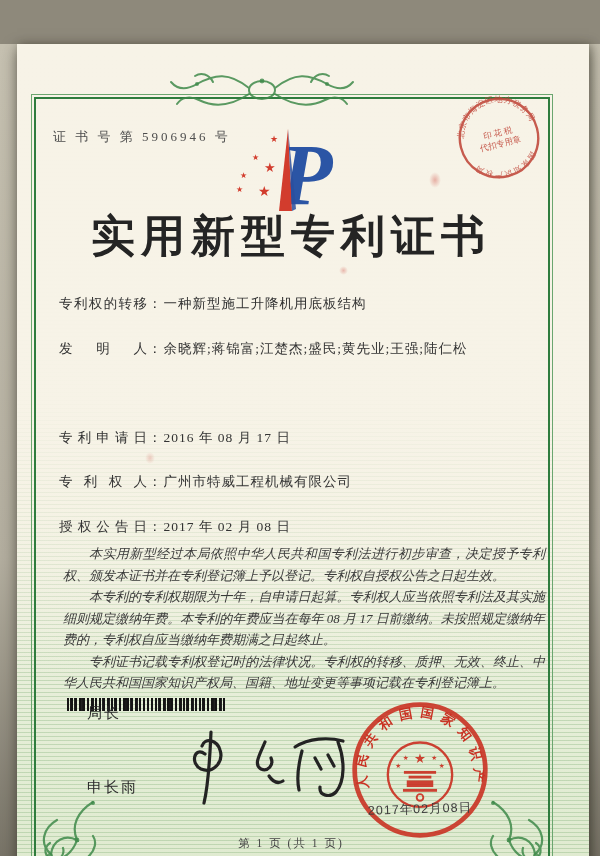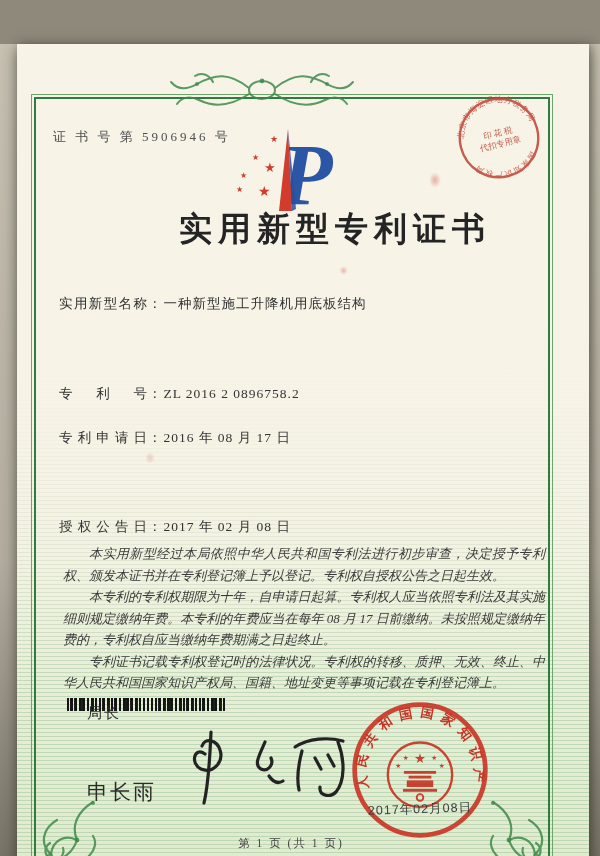--- a/index.html
+++ b/index.html
@@ -26,7 +26,7 @@
   .tax-stamp{position:absolute;left:438px;top:50px;transform:rotate(-14deg);opacity:.88;}
   .logo{position:absolute;left:215px;top:80px;}
   .title{position:absolute;left:14px;top:163px;width:520px;text-align:center;
-         font-size:33px;font-weight:700;letter-spacing:6px;color:#242424;padding-left:44px;}
+         font-size:44px;font-weight:700;letter-spacing:6px;color:#242424;}
   .frow{position:absolute;left:42px;font-size:13.5px;color:#333;white-space:nowrap;}
   .flabel{display:inline-block;width:88px;text-align:justify;text-align-last:justify;letter-spacing:0;vertical-align:bottom;}
   .fcolon{display:inline-block;margin:0 2px 0 1px;}

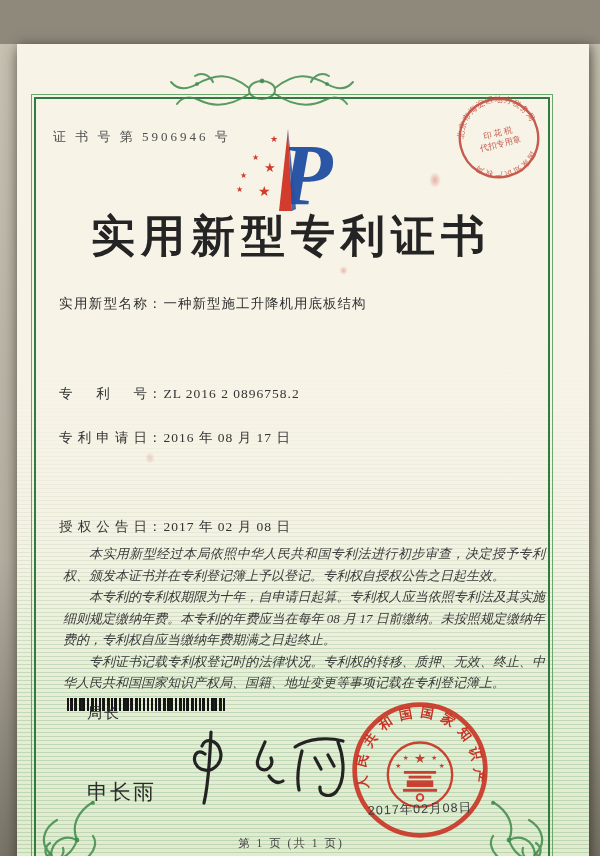--- a/index.html
+++ b/index.html
@@ -145,7 +145,7 @@
     <div class="title">实用新型专利证书</div>
 
     <div class="frow" style="top:251px">
-      <span class="flabel">实用新型名称</span><span class="fcolon">：</span><span class="fvalue">一种新型施工升降机用底板结构</span>
+      <span class="flabel">专利权的转移</span><span class="fcolon">：</span><span class="fvalue">一种新型施工升降机用底板结构</span>
     </div>
     <div class="frow" style="top:341px">
       <span class="flabel">专利号</span><span class="fcolon">：</span><span class="fvalue">ZL 2016 2 0896758.2</span>

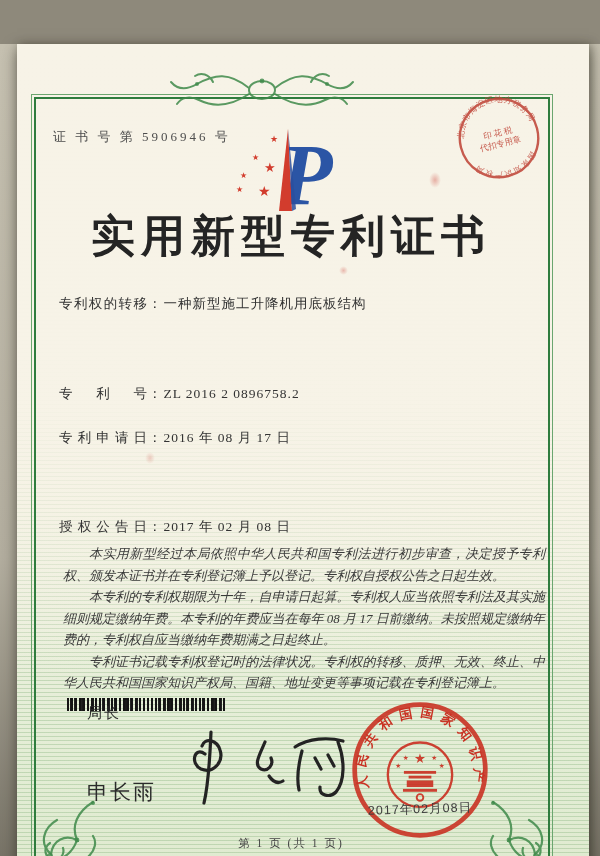--- a/index.html
+++ b/index.html
@@ -147,6 +147,9 @@
     <div class="frow" style="top:251px">
       <span class="flabel">专利权的转移</span><span class="fcolon">：</span><span class="fvalue">一种新型施工升降机用底板结构</span>
     </div>
+    <div class="frow" style="top:296px">
+      <span class="flabel">发明人</span><span class="fcolon">：</span><span class="fvalue">余晓辉;蒋锦富;江楚杰;盛民;黄先业;王强;陆仁松</span>
+    </div>
     <div class="frow" style="top:341px">
       <span class="flabel">专利号</span><span class="fcolon">：</span><span class="fvalue">ZL 2016 2 0896758.2</span>
     </div>

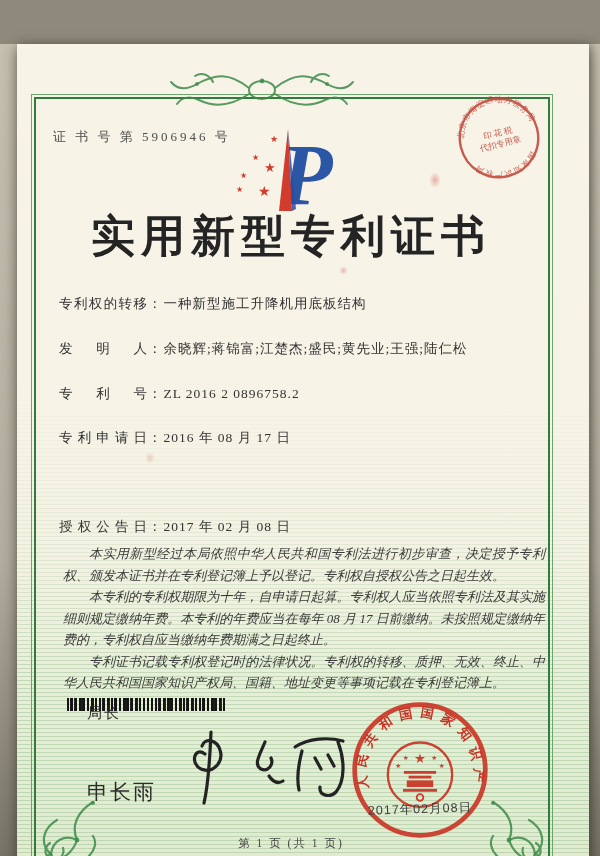--- a/index.html
+++ b/index.html
@@ -150,9 +150,6 @@
     <div class="frow" style="top:296px">
       <span class="flabel">发明人</span><span class="fcolon">：</span><span class="fvalue">余晓辉;蒋锦富;江楚杰;盛民;黄先业;王强;陆仁松</span>
     </div>
-    <div class="frow" style="top:341px">
-      <span class="flabel">专利号</span><span class="fcolon">：</span><span class="fvalue">ZL 2016 2 0896758.2</span>
-    </div>
     <div class="frow" style="top:385px">
       <span class="flabel">专利申请日</span><span class="fcolon">：</span><span class="fvalue">2016 年 08 月 17 日</span>
     </div>

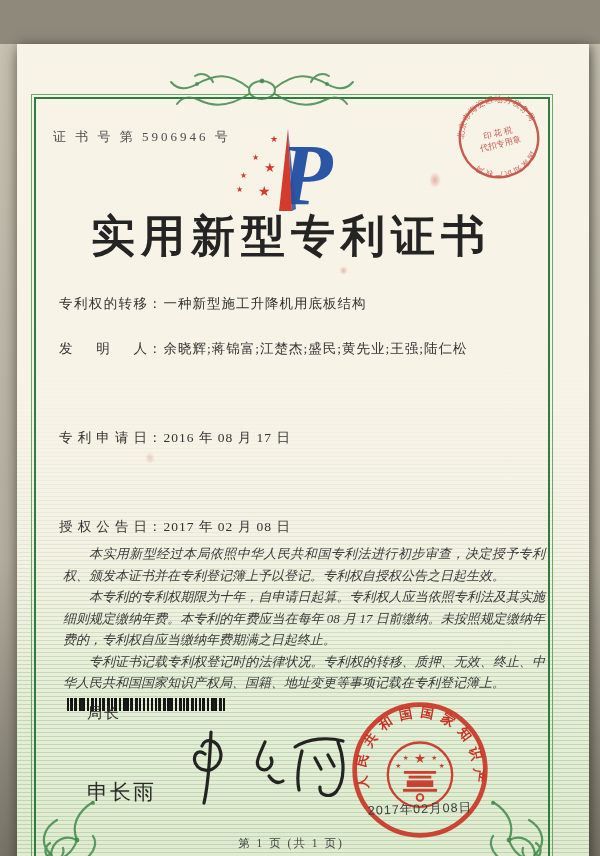--- a/index.html
+++ b/index.html
@@ -153,6 +153,9 @@
     <div class="frow" style="top:385px">
       <span class="flabel">专利申请日</span><span class="fcolon">：</span><span class="fvalue">2016 年 08 月 17 日</span>
     </div>
+    <div class="frow" style="top:429px">
+      <span class="flabel">专利权人</span><span class="fcolon">：</span><span class="fvalue">广州市特威工程机械有限公司</span>
+    </div>
     <div class="frow" style="top:474px">
       <span class="flabel">授权公告日</span><span class="fcolon">：</span><span class="fvalue">2017 年 02 月 08 日</span>
     </div>

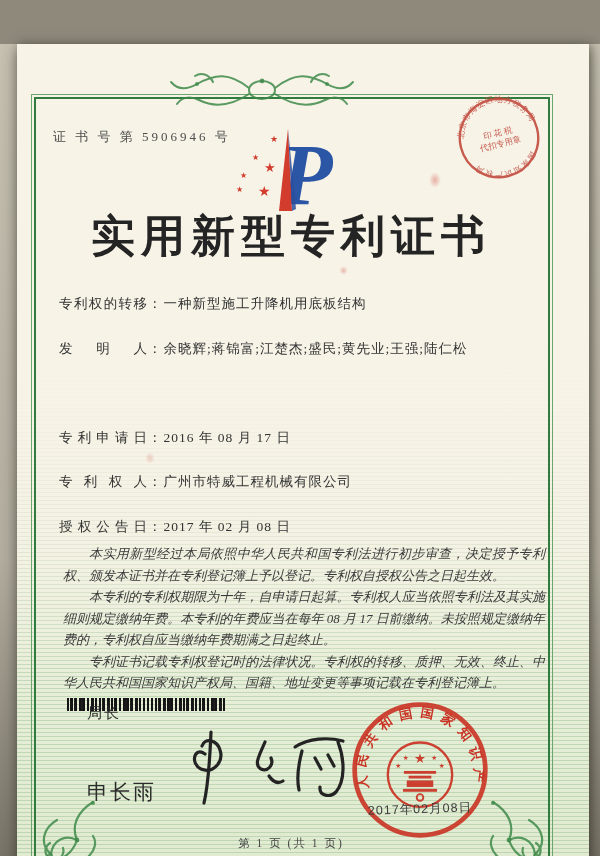--- a/index.html
+++ b/index.html
@@ -40,7 +40,7 @@
                     repeating-linear-gradient(90deg,rgba(0,0,0,0) 0 3px,#1a1a1a 3px 5px,rgba(0,0,0,0) 5px 11px);}
   .sig-title{position:absolute;left:70px;top:660px;font-size:15px;letter-spacing:2px;color:#2b2b2b;
          font-family:"Liberation Sans","DejaVu Sans",sans-serif;}
-  .sig-name{position:absolute;left:70px;top:734px;font-size:21px;letter-spacing:2px;color:#2b2b2b;
+  .sig-name{position:absolute;left:70px;top:734px;font-size:15px;letter-spacing:2px;color:#2b2b2b;
          font-family:"Liberation Sans","DejaVu Sans",sans-serif;}
   .sig-hand{position:absolute;left:158px;top:680px;}
   .seal{position:absolute;left:332px;top:655px;opacity:.95;}

